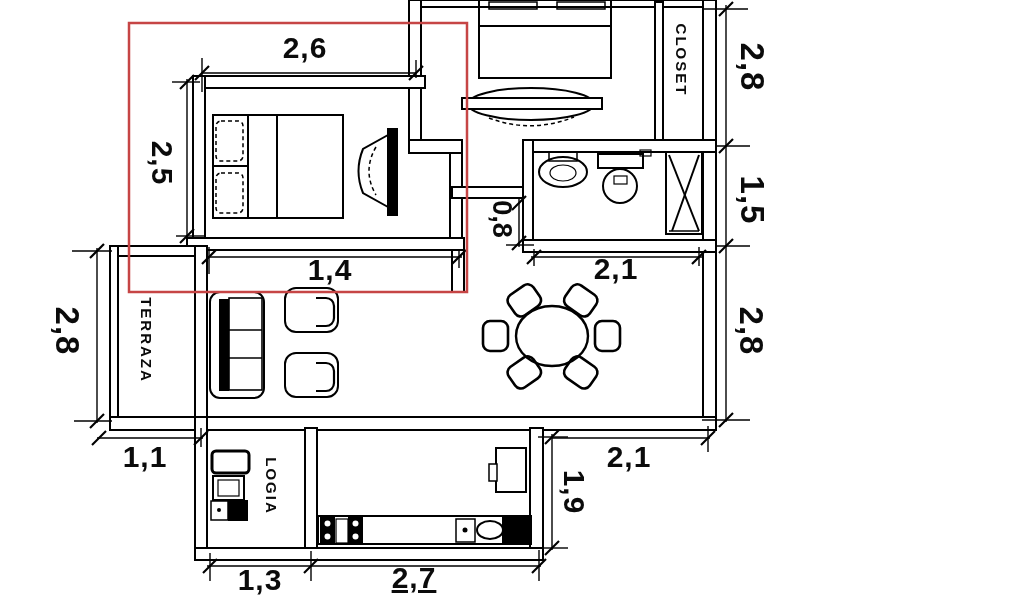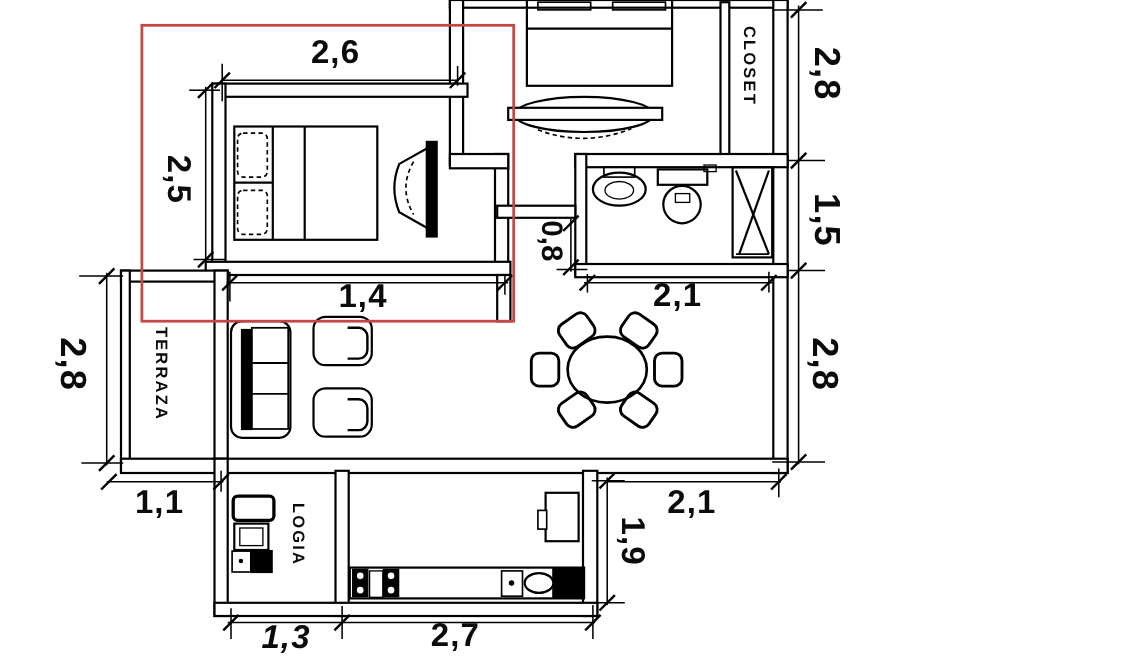--- a/index.html
+++ b/index.html
@@ -250,7 +250,7 @@
   <div class="lbl dim-lg vert" style="left:751px;top:331px;">2,8</div>
   <div class="lbl dim-lg vert" style="left:67px;top:331px;">2,8</div>
   <div class="lbl dim" style="left:145px;top:457px;">1,1</div>
-  <div class="lbl dim" style="left:260px;top:580px;font-style:italic;">1,3</div>
+  <div class="lbl dim" style="left:260px;top:580px;">1,3</div>
   <div class="lbl dim" style="left:414px;top:578px;">2,7</div>
   <div class="lbl dim vert" style="left:574px;top:492px;">1,9</div>
   <div class="lbl dim" style="left:629px;top:457px;">2,1</div>

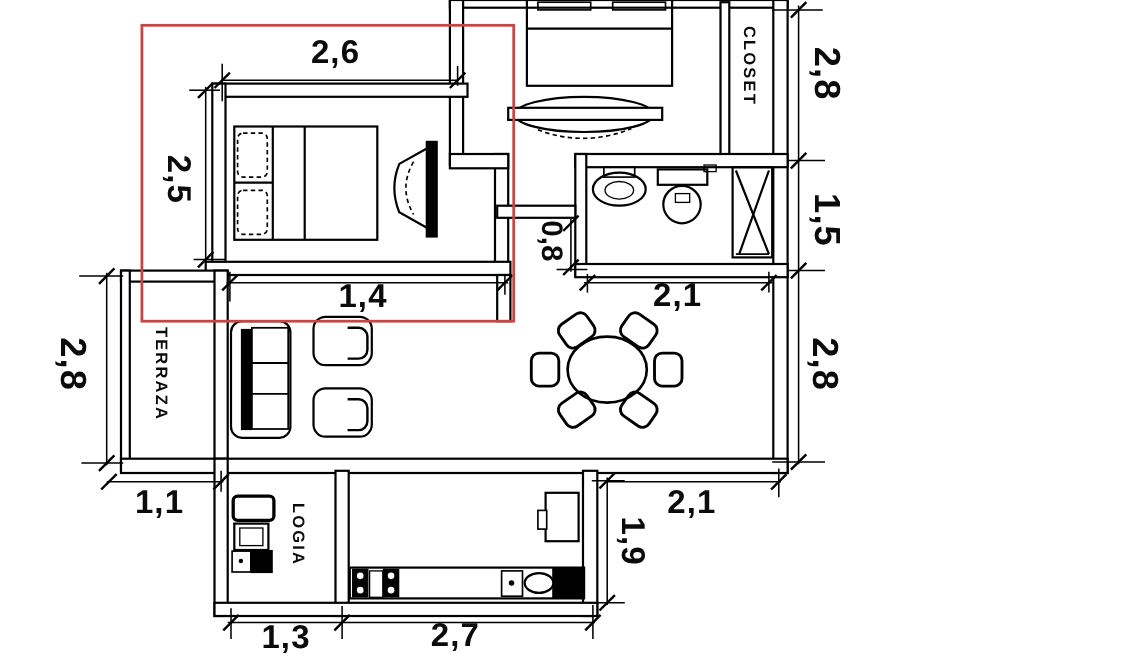--- a/index.html
+++ b/index.html
@@ -251,7 +251,7 @@
   <div class="lbl dim-lg vert" style="left:67px;top:331px;">2,8</div>
   <div class="lbl dim" style="left:145px;top:457px;">1,1</div>
   <div class="lbl dim" style="left:260px;top:580px;">1,3</div>
-  <div class="lbl dim" style="left:414px;top:578px;">2,7</div>
+  <div class="lbl dim" style="left:414px;top:578px;text-decoration:underline;">2,7</div>
   <div class="lbl dim vert" style="left:574px;top:492px;">1,9</div>
   <div class="lbl dim" style="left:629px;top:457px;">2,1</div>
 

